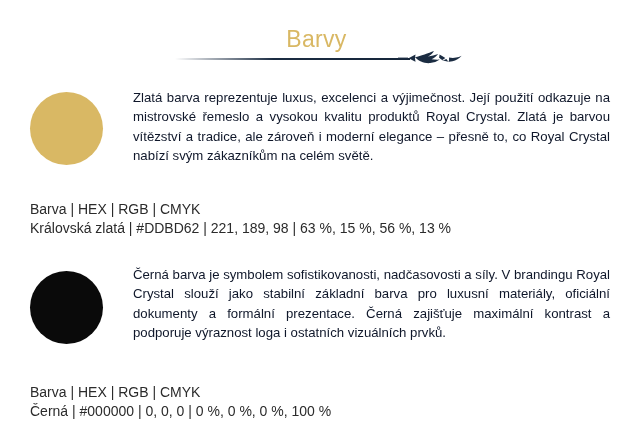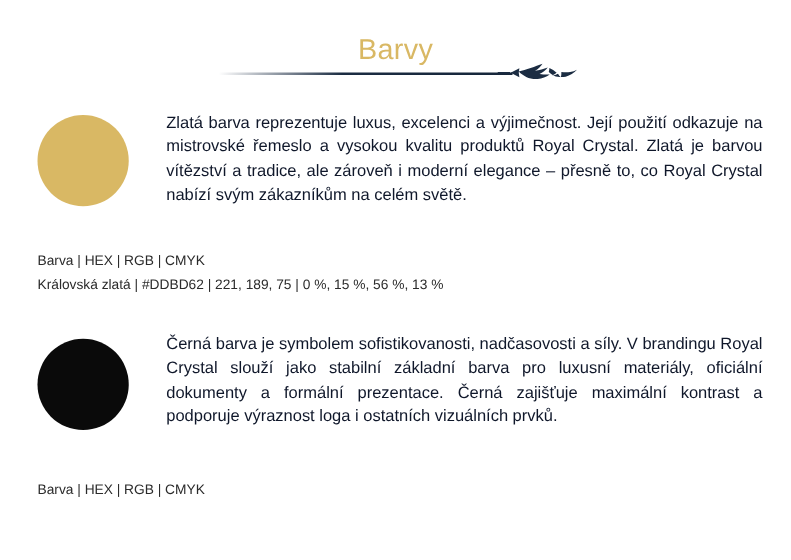--- a/index.html
+++ b/index.html
@@ -99,7 +99,7 @@
   .meta {
     position: absolute;
     left: 30px;
-    font-size: 11px;
+    font-size: 14px;
     line-height: 19px;
     color: #2b2b2b;
     white-space: nowrap;

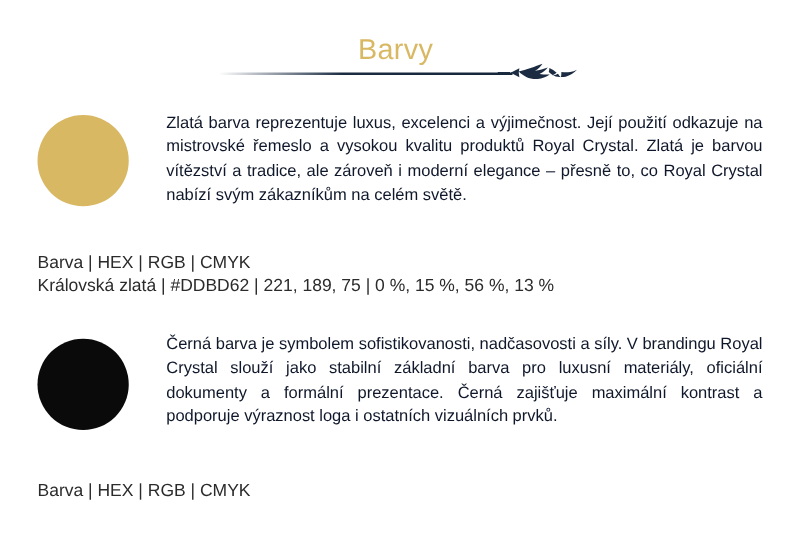--- a/index.html
+++ b/index.html
@@ -143,7 +143,7 @@
   </div>
   <div class="para para-gold">Zlatá barva reprezentuje luxus, excelenci a výjimečnost. Její použití odkazuje na mistrovské řemeslo a vysokou kvalitu produktů Royal Crystal. Zlatá je barvou vítězství a tradice, ale zároveň i moderní elegance – přesně to, co Royal Crystal nabízí svým zákazníkům na celém světě.</div>
   <div class="meta meta-head-gold">Barva | HEX | RGB | CMYK</div>
-  <div class="meta meta-vals-gold">Královská zlatá | #DDBD62 | 221, 189, 75 | 0 %, 15 %, 56 %, 13 %</div>
+  <div class="meta meta-vals-gold">Královská zlatá | #DDBD62 | 221, 189, 98 | 63 %, 15 %, 56 %, 13 %</div>
 
   <div class="color-block block-black">
     <div class="swatch swatch-black"></div>

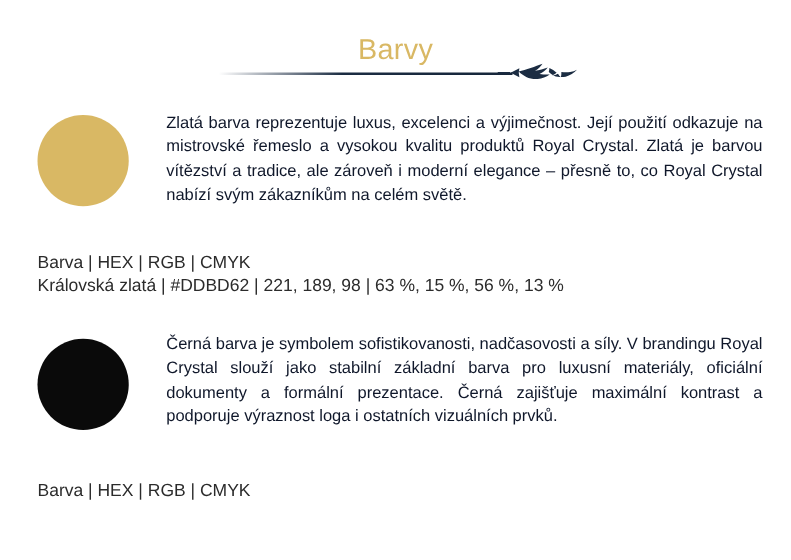--- a/index.html
+++ b/index.html
@@ -150,6 +150,7 @@
   </div>
   <div class="para para-black">Černá barva je symbolem sofistikovanosti, nadčasovosti a síly. V brandingu Royal Crystal slouží jako stabilní základní barva pro luxusní materiály, oficiální dokumenty a formální prezentace. Černá zajišťuje maximální kontrast a podporuje výraznost loga i ostatních vizuálních prvků.</div>
   <div class="meta meta-head-black">Barva | HEX | RGB | CMYK</div>
+  <div class="meta meta-vals-black">Černá | #000000 | 0, 0, 0 | 0 %, 0 %, 0 %, 100 %</div>
 
   <div class="page-num">12</div>
 

